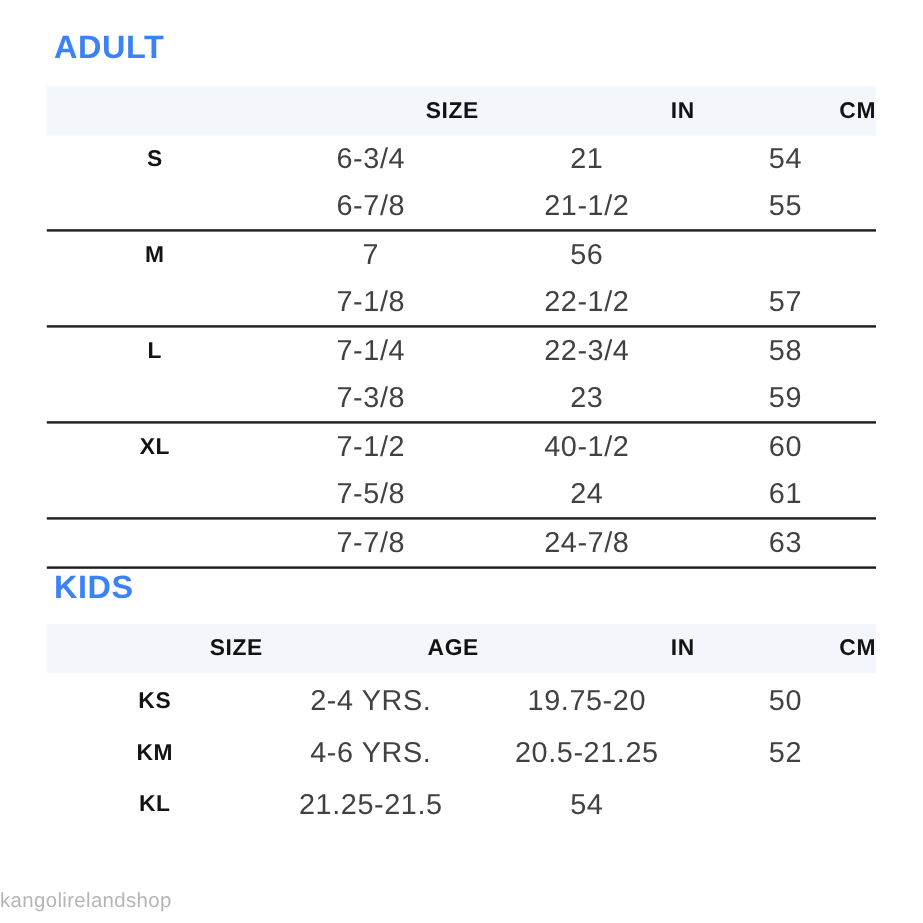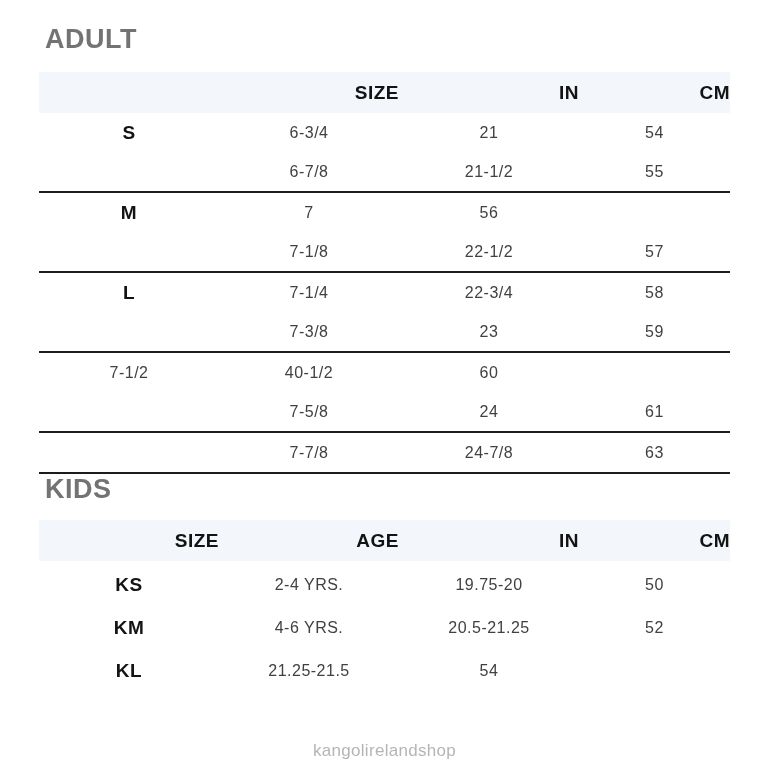--- a/index.html
+++ b/index.html
@@ -21,7 +21,7 @@
     font-size: 27px;
     font-weight: 800;
     letter-spacing: 0.5px;
-    color: #737373;
+    color: #3b82f6;
     margin: 0 0 17px 6px;
   }
   .section-title.kids { margin-bottom: 15px; }

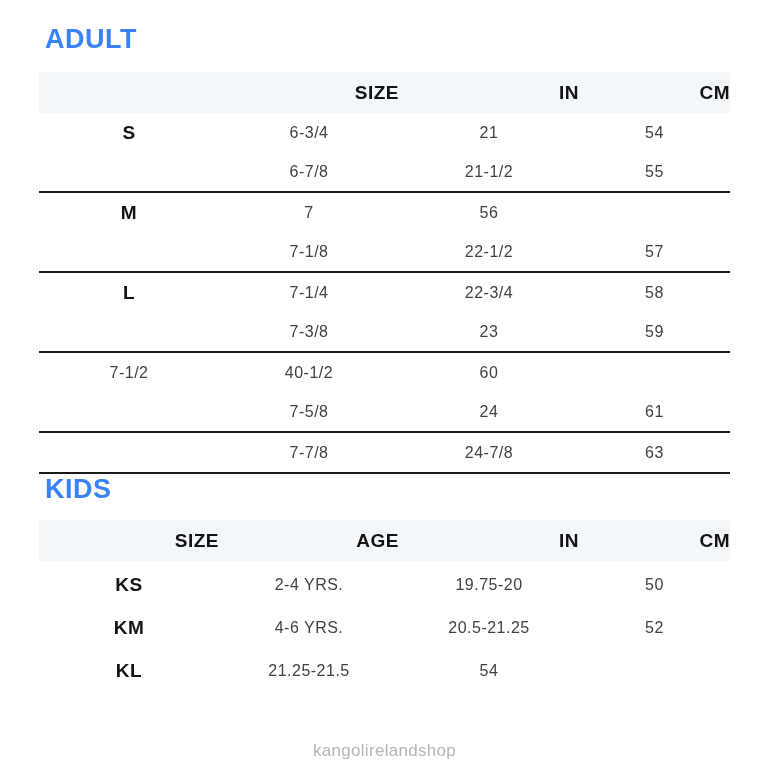--- a/index.html
+++ b/index.html
@@ -44,7 +44,7 @@
   .drow { height: 39px; }
   .kids-table .drow { height: 43px; }
   .cell {
-    font-size: 16px;
+    font-size: 24px;
     font-weight: 300;
     color: #414141;
     letter-spacing: 0.5px;

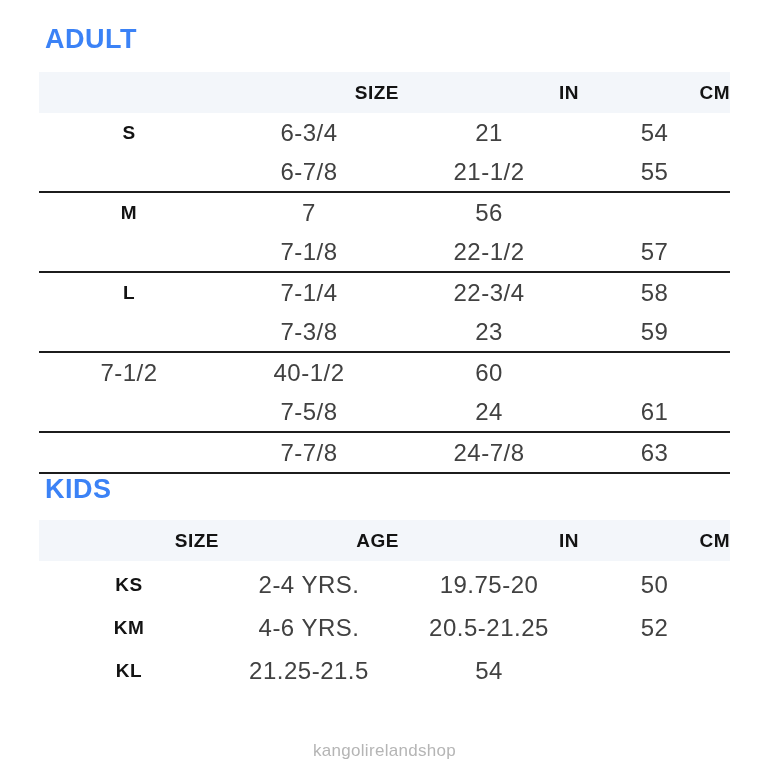--- a/index.html
+++ b/index.html
@@ -130,6 +130,7 @@
 
     <div class="group">
       <div class="trow drow">
+        <div class="cell label">XL</div>
         <div class="cell">7-1/2</div>
         <div class="cell">40-1/2</div>
         <div class="cell">60</div>

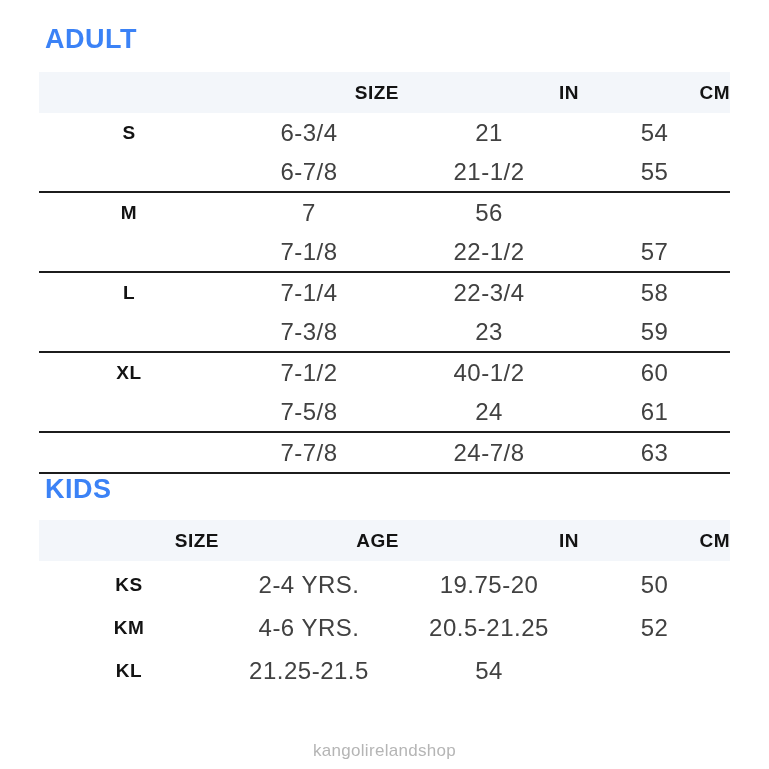--- a/index.html
+++ b/index.html
@@ -63,7 +63,7 @@
     left: 0;
     right: 0;
     bottom: 8px;
-    text-align: center;
+    text-align: left;
     font-size: 17px;
     color: #b5b5b5;
     letter-spacing: 0.3px;

